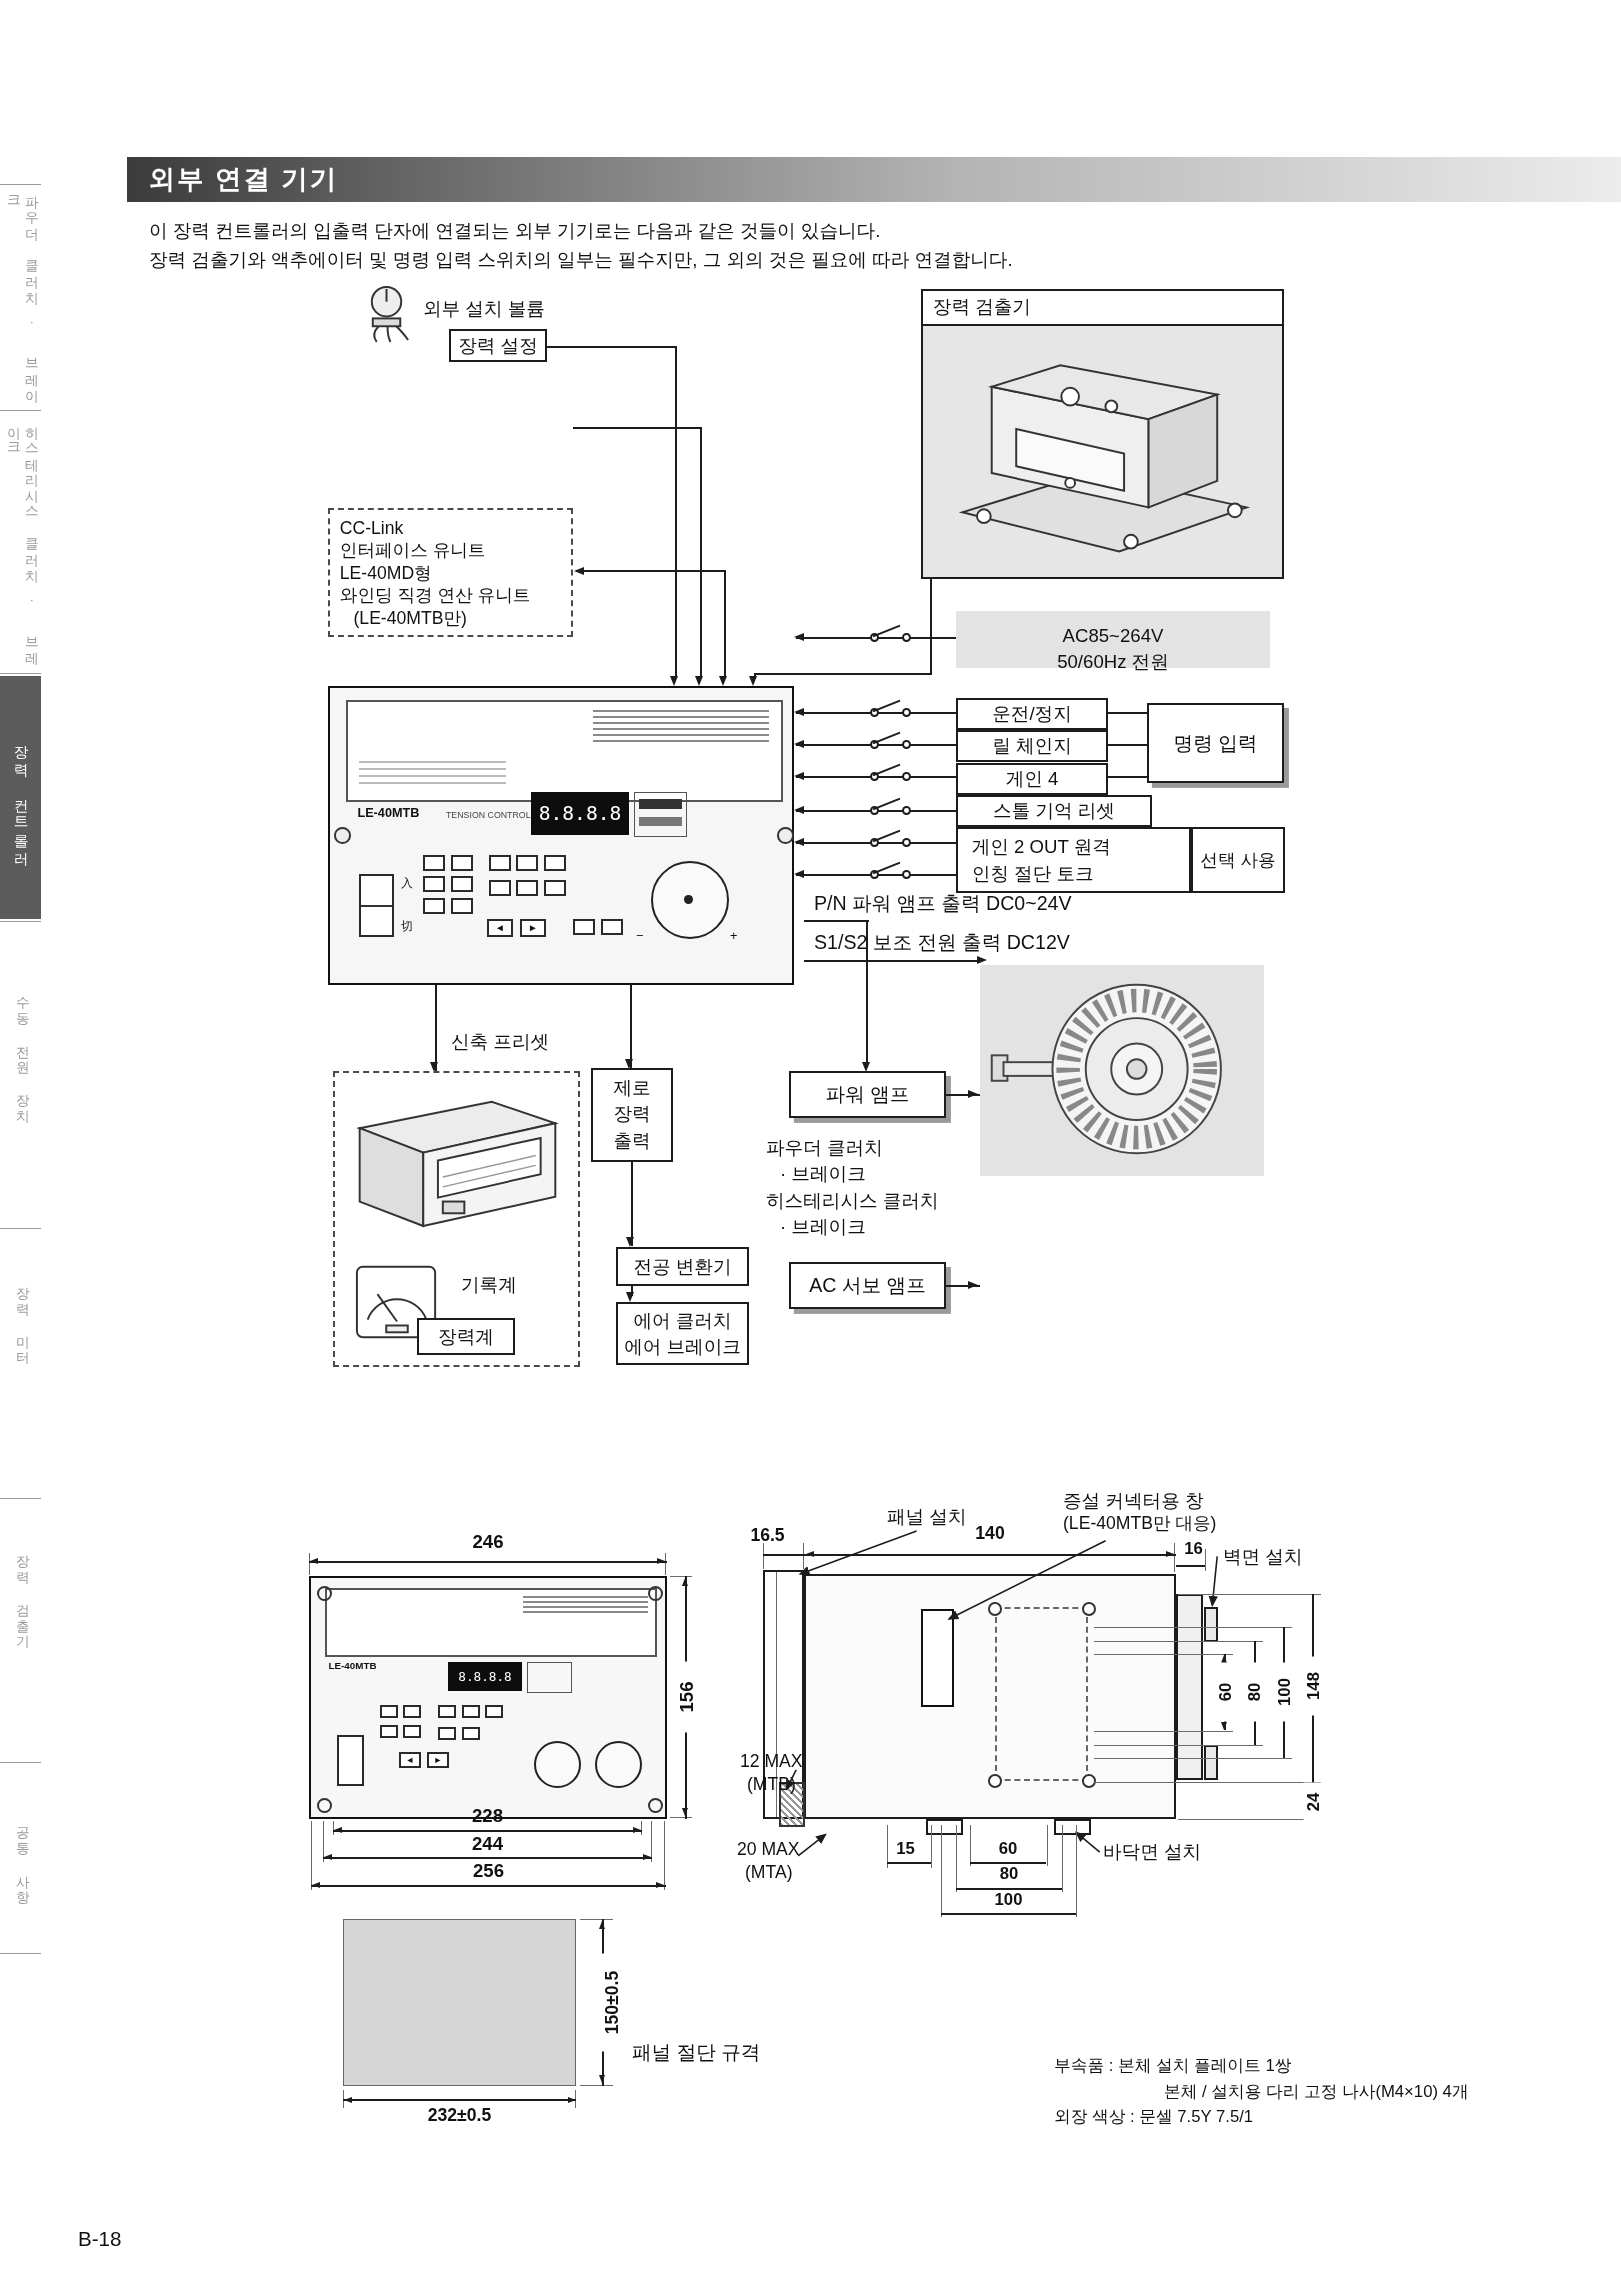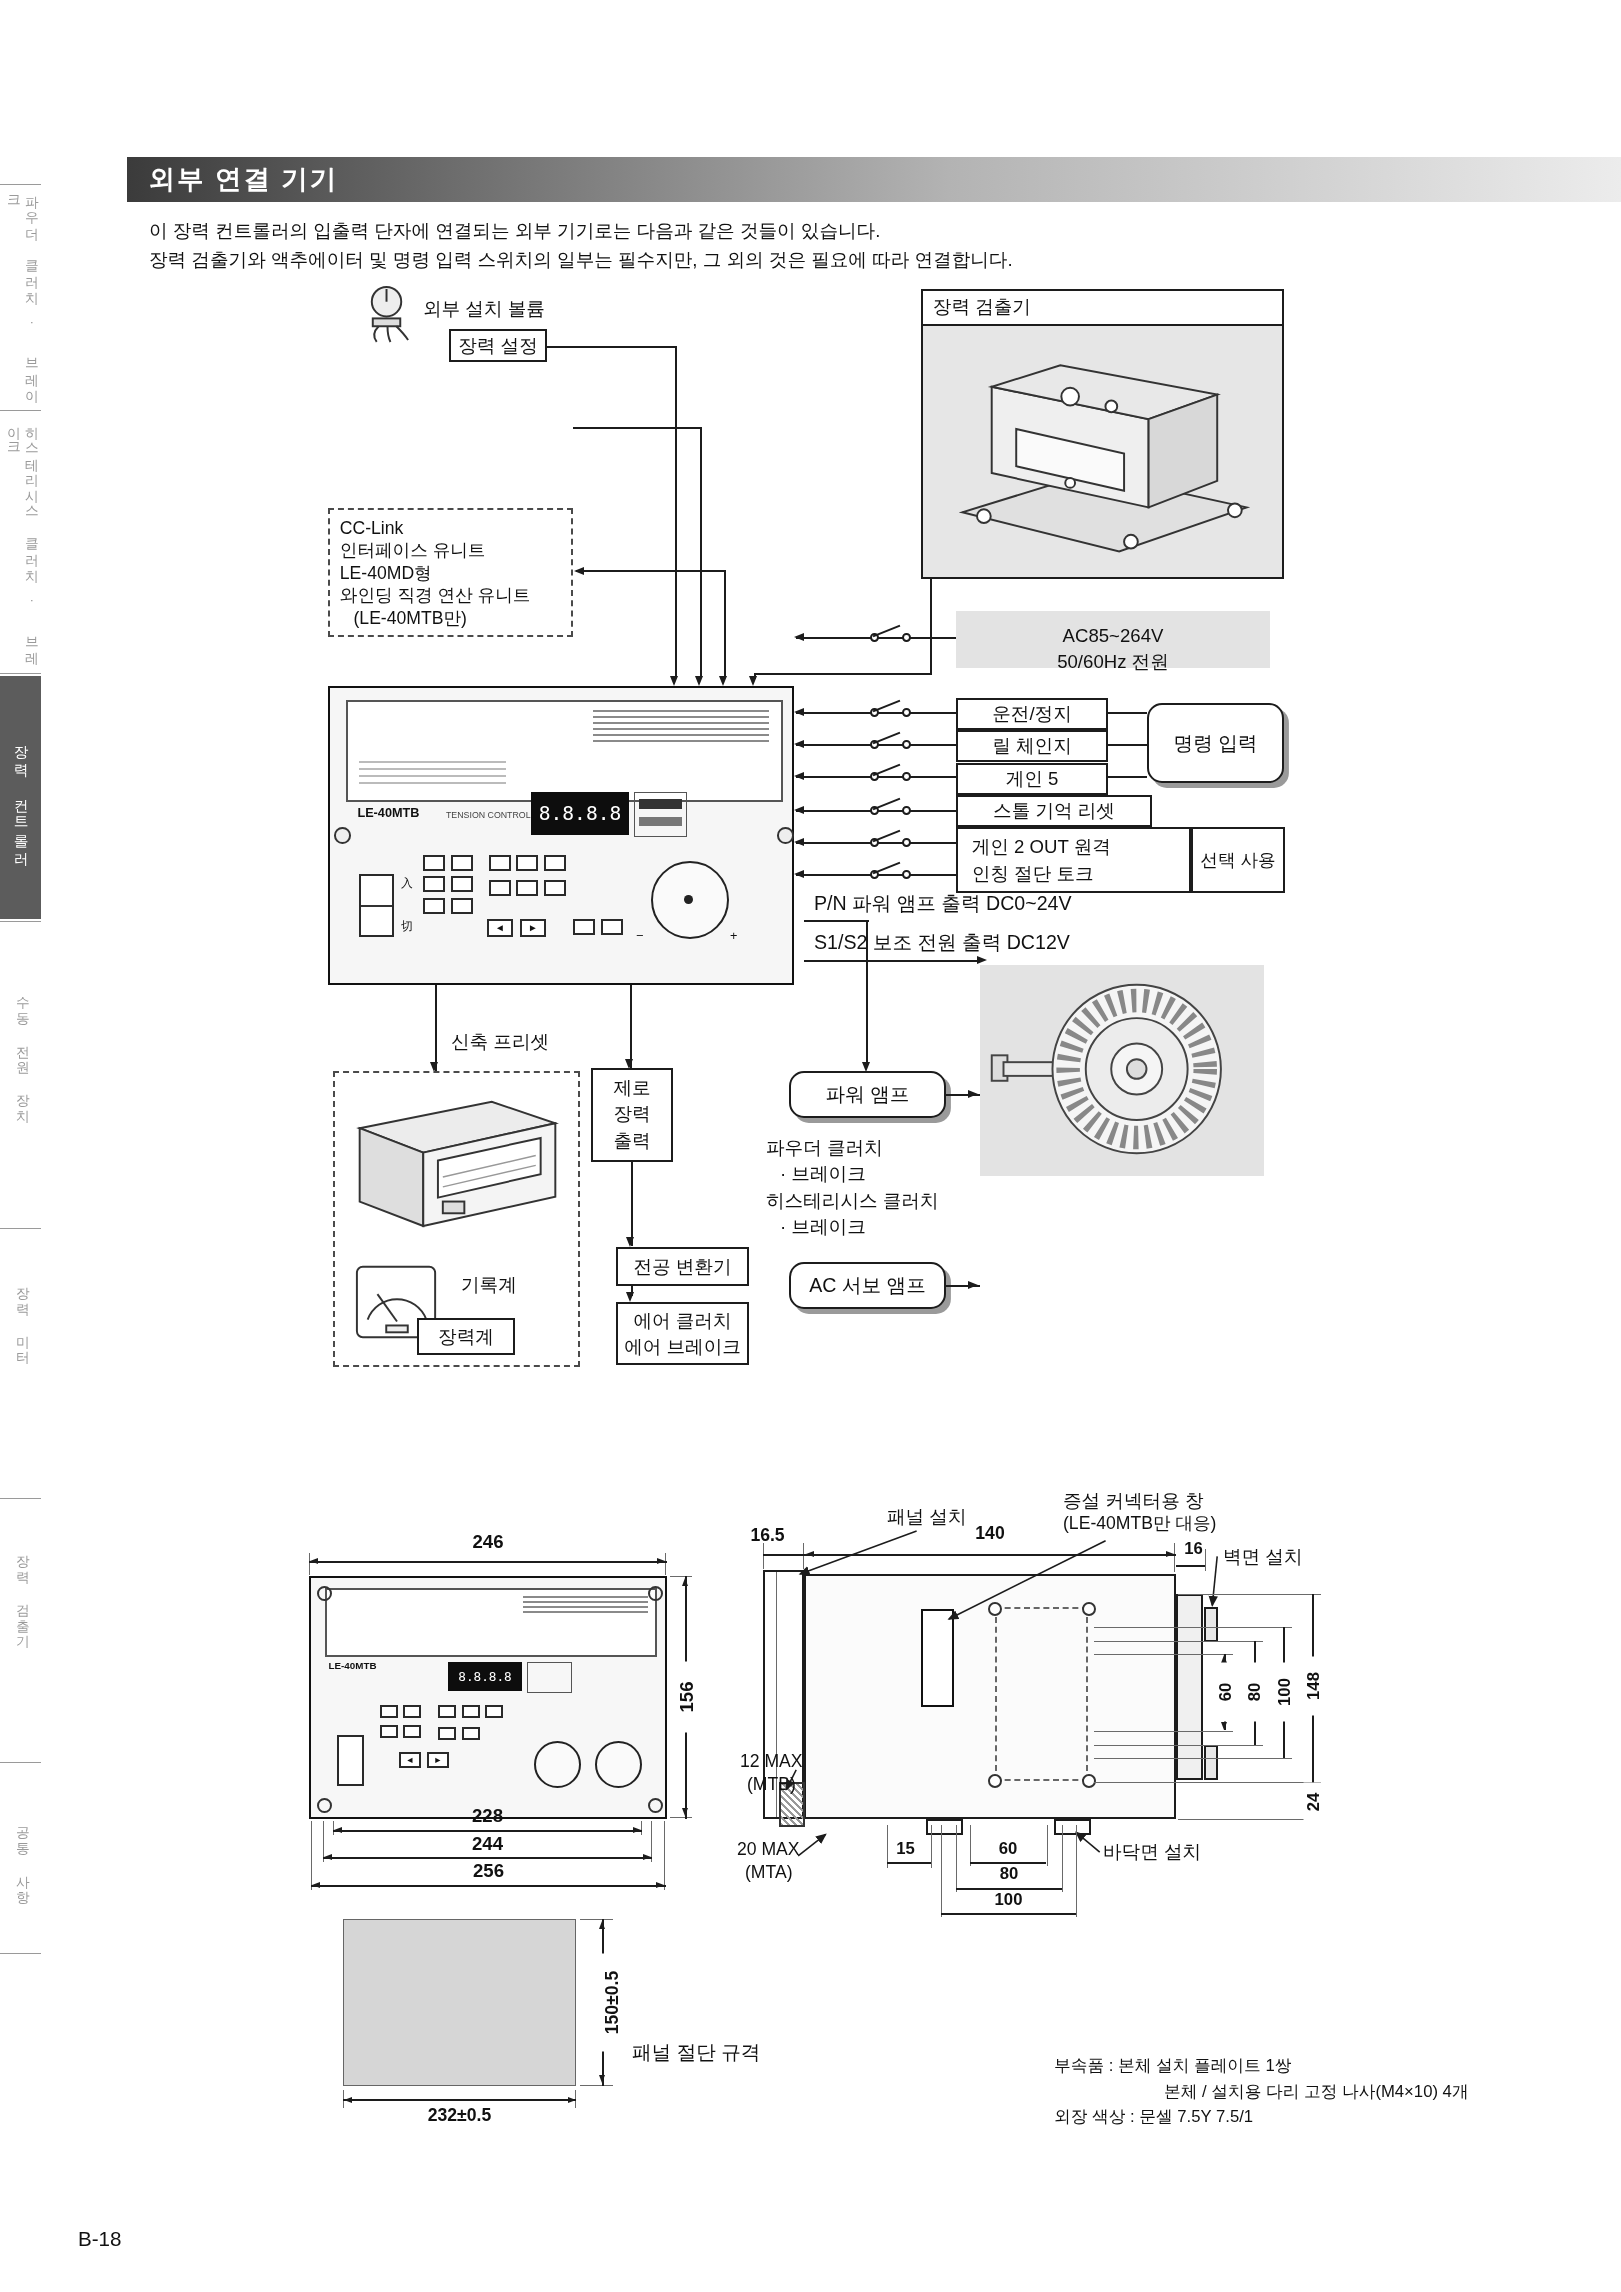--- a/index.html
+++ b/index.html
@@ -8,7 +8,7 @@
   .a{position:absolute;}
   .bx{position:absolute;border:2px solid #1c1c1c;background:#fff;box-sizing:border-box;}
   .db{position:absolute;border:2px dashed #4a4a4a;background:#fff;box-sizing:border-box;}
-  .sh{box-shadow:4.9px 4.9px 0 #9a9a9a;border-radius:15px;}
+  .sh{box-shadow:4.9px 4.9px 0 #9a9a9a;}
   .hl{position:absolute;background:#1c1c1c;height:2px;}
   .vl{position:absolute;background:#1c1c1c;width:2px;}
   .xl{position:absolute;background:#6a6a6a;}

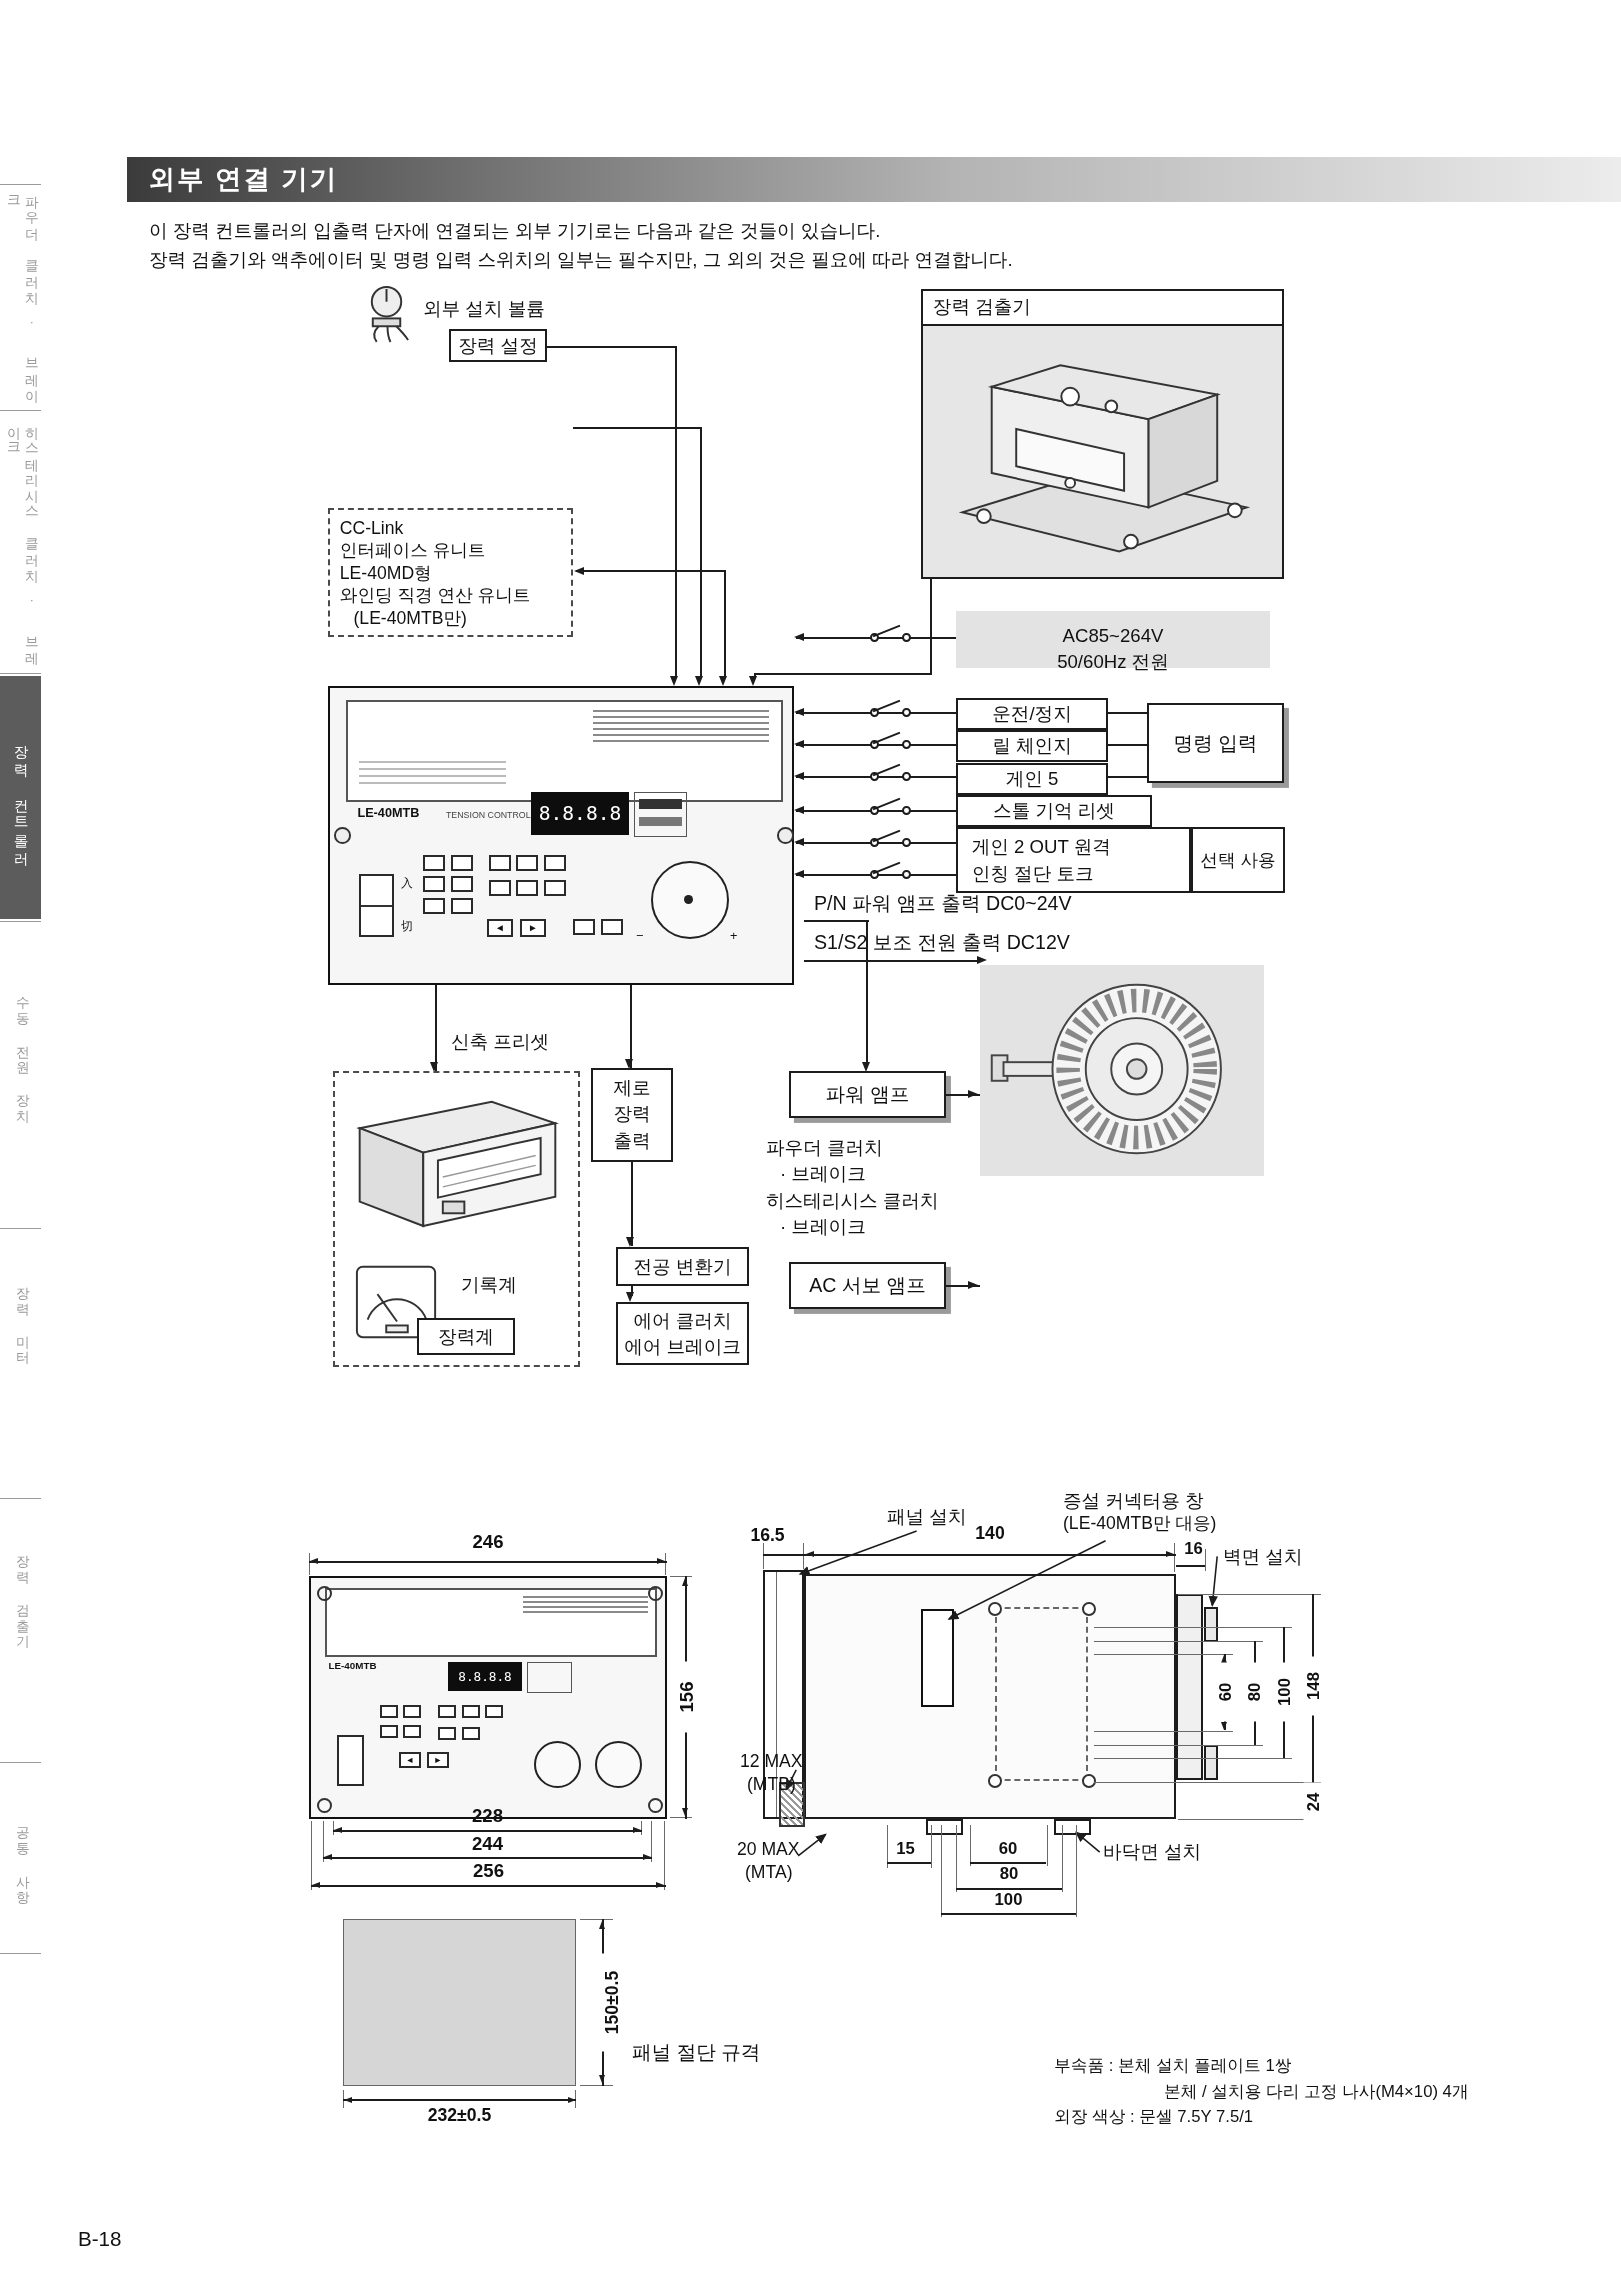--- a/index.html
+++ b/index.html
@@ -175,7 +175,7 @@
 
   <div class="bx c f19" style="left:956px;top:698px;width:152px;height:32px;line-height:28px">운전/정지</div>
   <div class="bx c f19" style="left:956px;top:730px;width:152px;height:32px;line-height:28px">릴 체인지</div>
-  <div class="bx c f19" style="left:956px;top:763px;width:152px;height:32px;line-height:28px">게인 5</div>
+  <div class="bx c f19" style="left:956px;top:763px;width:152px;height:32px;line-height:28px">게인 4</div>
   <div class="bx sh c f20" style="left:1147px;top:703px;width:137px;height:80px;line-height:76px">명령 입력</div>
   <div class="bx c f19" style="left:956px;top:795px;width:196px;height:32px;line-height:28px">스톨 기억 리셋</div>
   <div class="bx" style="left:956px;top:827px;width:235px;height:66px;padding:3.9px 0 0 13.7px">

